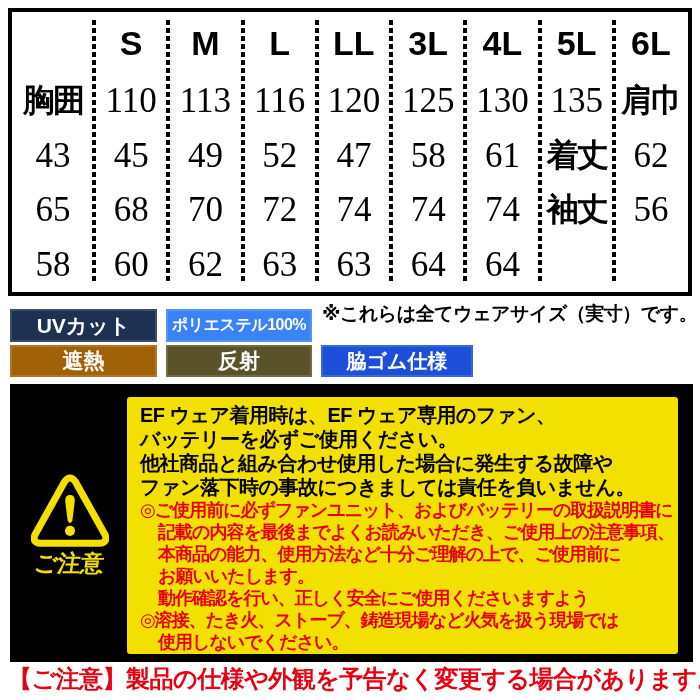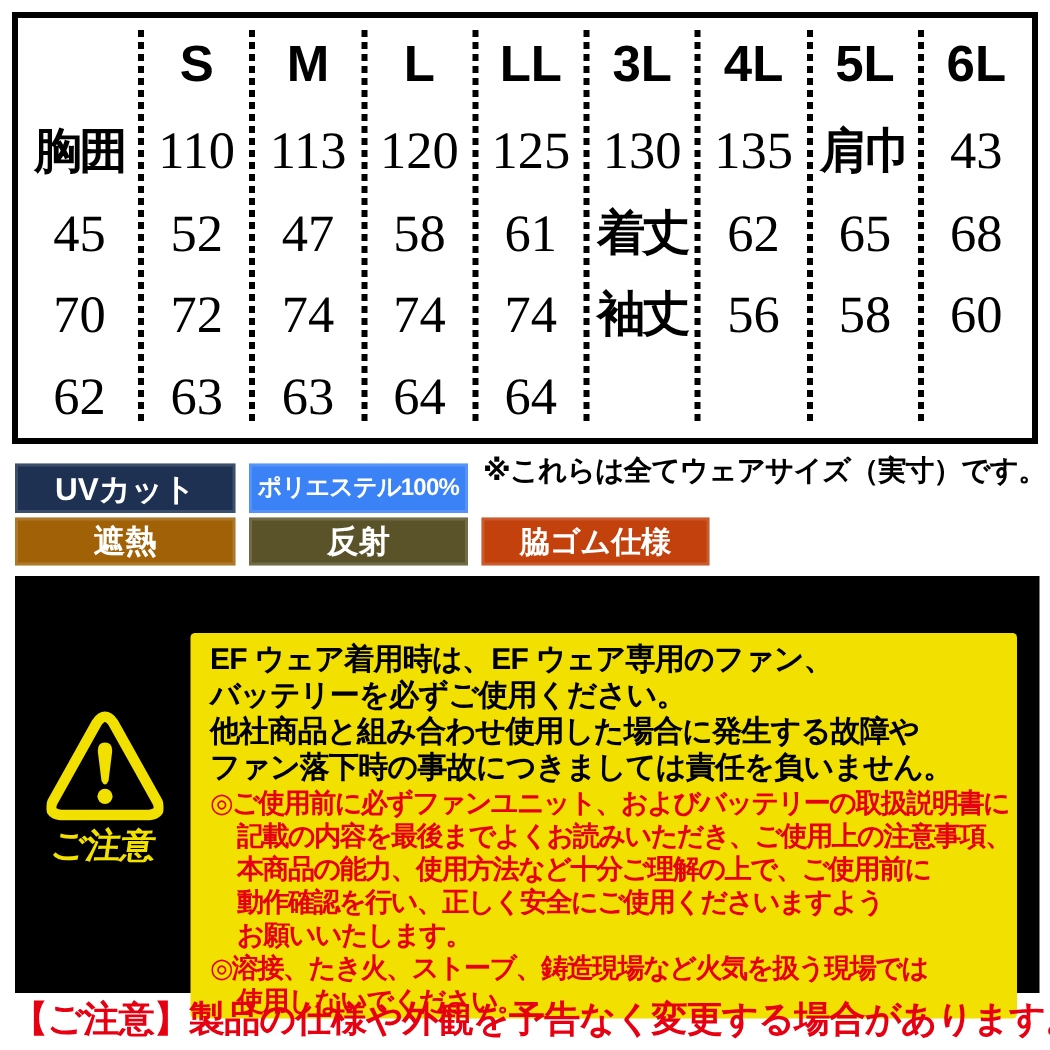--- a/index.html
+++ b/index.html
@@ -69,6 +69,7 @@
         <div class="tcell row-label" data-name="measure-row-label">胸囲</div>
         <div class="tcell size-value" data-name="size-value-cell">110</div>
         <div class="tcell size-value" data-name="size-value-cell">113</div>
+        <div class="tcell size-value" data-name="size-value-cell">116</div>
         <div class="tcell size-value" data-name="size-value-cell">120</div>
         <div class="tcell size-value" data-name="size-value-cell">125</div>
         <div class="tcell size-value" data-name="size-value-cell">130</div>

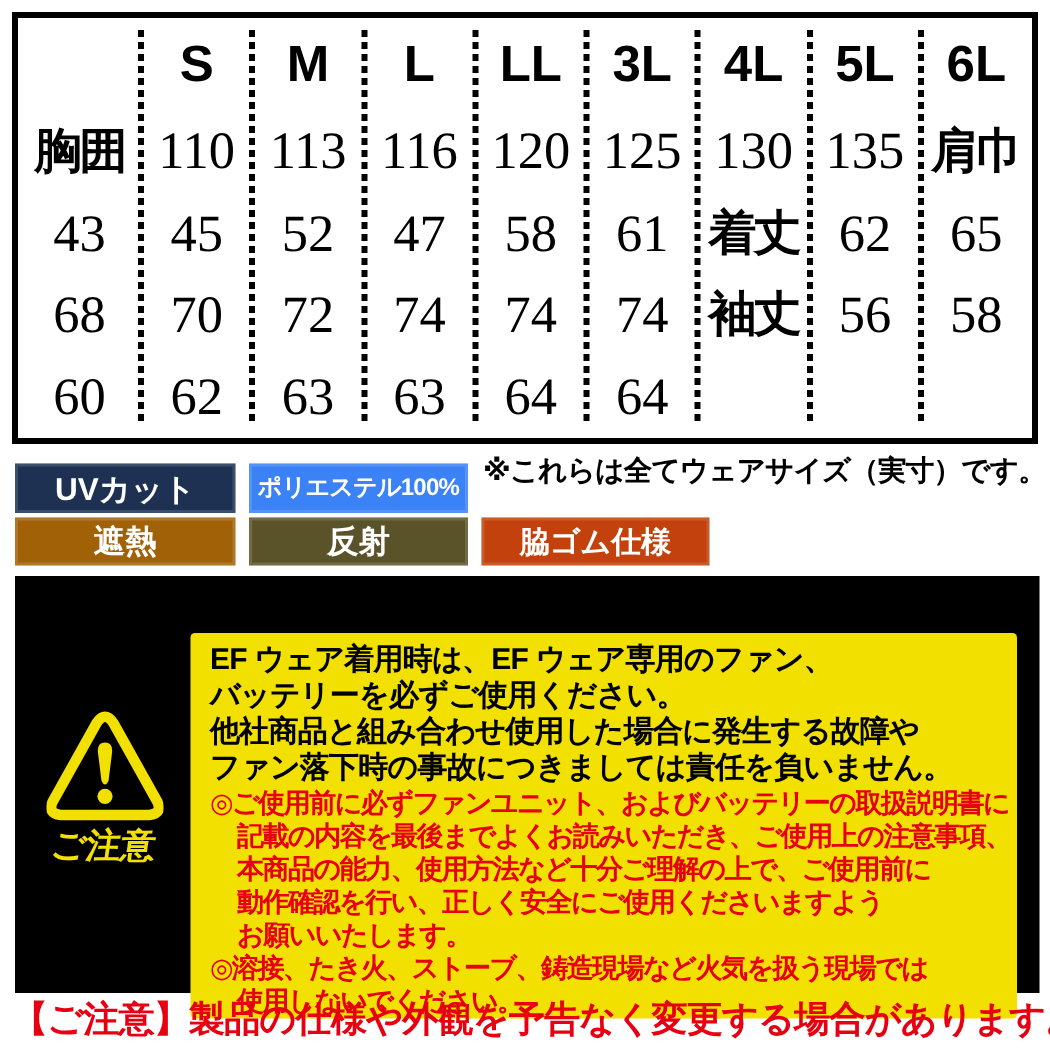--- a/index.html
+++ b/index.html
@@ -77,6 +77,7 @@
         <div class="tcell row-label" data-name="measure-row-label">肩巾</div>
         <div class="tcell size-value" data-name="size-value-cell">43</div>
         <div class="tcell size-value" data-name="size-value-cell">45</div>
+        <div class="tcell size-value" data-name="size-value-cell">49</div>
         <div class="tcell size-value" data-name="size-value-cell">52</div>
         <div class="tcell size-value" data-name="size-value-cell">47</div>
         <div class="tcell size-value" data-name="size-value-cell">58</div>

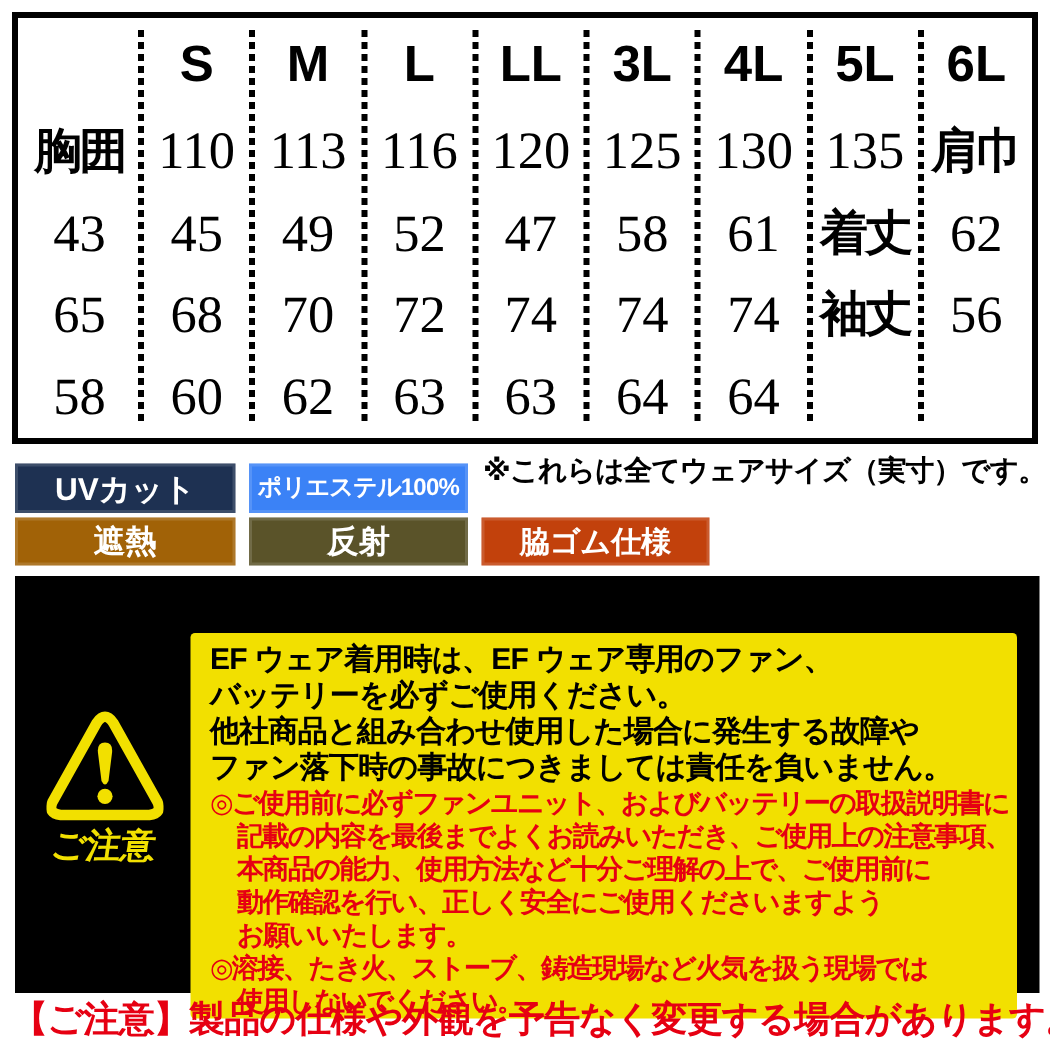--- a/index.html
+++ b/index.html
@@ -122,7 +122,7 @@
   <div class="badge-row r2" data-name="feature-badge-row-2">
       <div class="badge" data-name="badge-heat-shield" style="background: #a16207; width: 147px;">遮熱</div>
       <div class="badge" data-name="badge-reflective" style="background: rgb(90, 83, 41); width: 146px;">反射</div>
-      <div class="badge" data-name="badge-side-elastic" style="background: #c2410c; width: 152px;">脇ゴム仕様</div>
+      <div class="badge" data-name="badge-side-elastic" style="background: #1d4ed8; width: 152px;">脇ゴム仕様</div>
     </div>
 
   <div class="warning-box" data-name="warning-box">

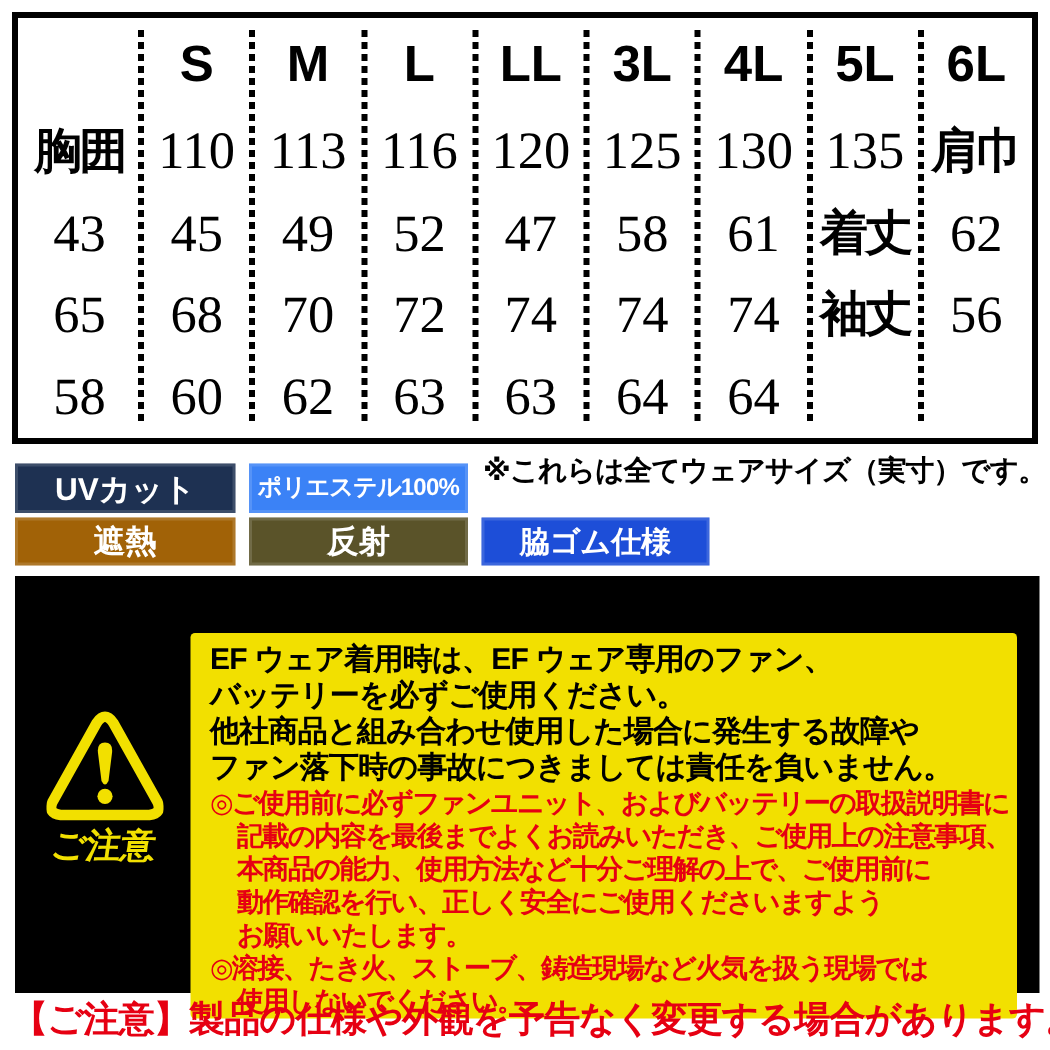--- a/index.html
+++ b/index.html
@@ -39,7 +39,7 @@
                  color:#f2e000;font-size:23px;font-weight:bold;transform:skewX(-8deg);}
   .yellow-panel{position:absolute;left:117px;top:13px;width:551px;height:257px;
                 background:#f2e000;border-radius:3px;box-sizing:border-box;
-                padding:6px 8px 4px 13px;margin-top:25px;}
+                padding:6px 8px 4px 13px;}
   .main-line{margin:0;font-size:20px;line-height:24px;font-weight:bold;color:#000;
              letter-spacing:-0.5px;white-space:nowrap;}
   .sub-line{margin:0;font-size:18px;line-height:22px;font-weight:bold;color:#e60012;

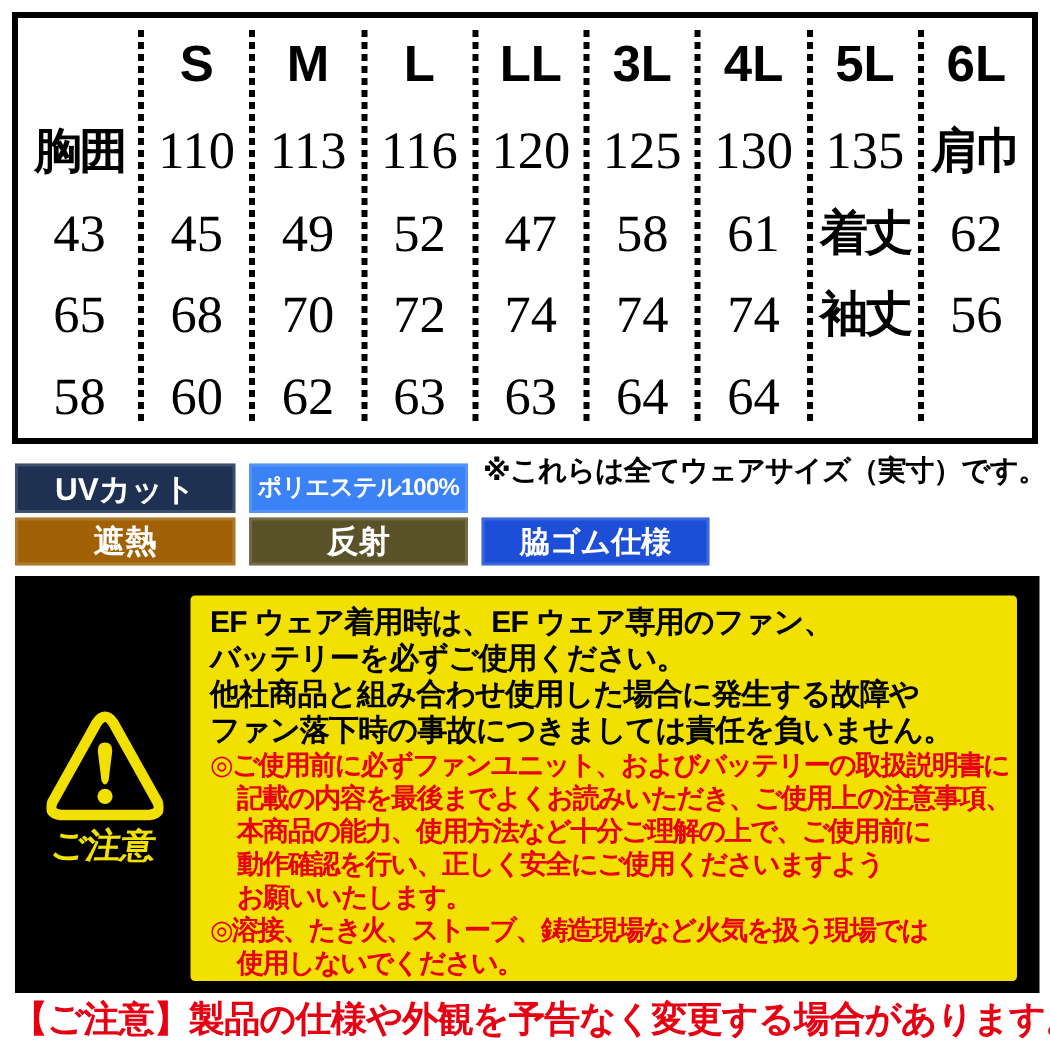--- a/index.html
+++ b/index.html
@@ -145,8 +145,8 @@
           <p class="sub-line" data-name="warning-sub-line">◎ご使用前に必ずファンユニット、およびバッテリーの取扱説明書に</p>
           <p class="sub-line indent" data-name="warning-sub-line">記載の内容を最後までよくお読みいただき、ご使用上の注意事項、</p>
           <p class="sub-line indent" data-name="warning-sub-line">本商品の能力、使用方法など十分ご理解の上で、ご使用前に</p>
+          <p class="sub-line indent" data-name="warning-sub-line">お願いいたします。</p>
           <p class="sub-line indent" data-name="warning-sub-line">動作確認を行い、正しく安全にご使用くださいますよう</p>
-          <p class="sub-line indent" data-name="warning-sub-line">お願いいたします。</p>
           <p class="sub-line" data-name="warning-sub-line">◎溶接、たき火、ストーブ、鋳造現場など火気を扱う現場では</p>
           <p class="sub-line indent" data-name="warning-sub-line">使用しないでください。</p>
         </div>

